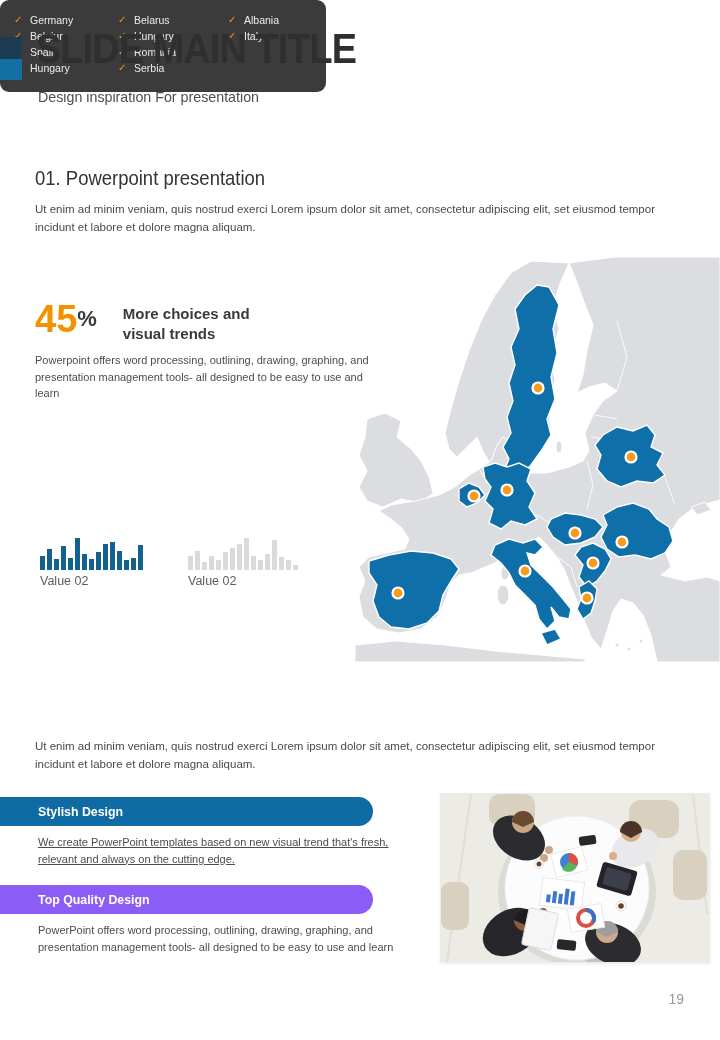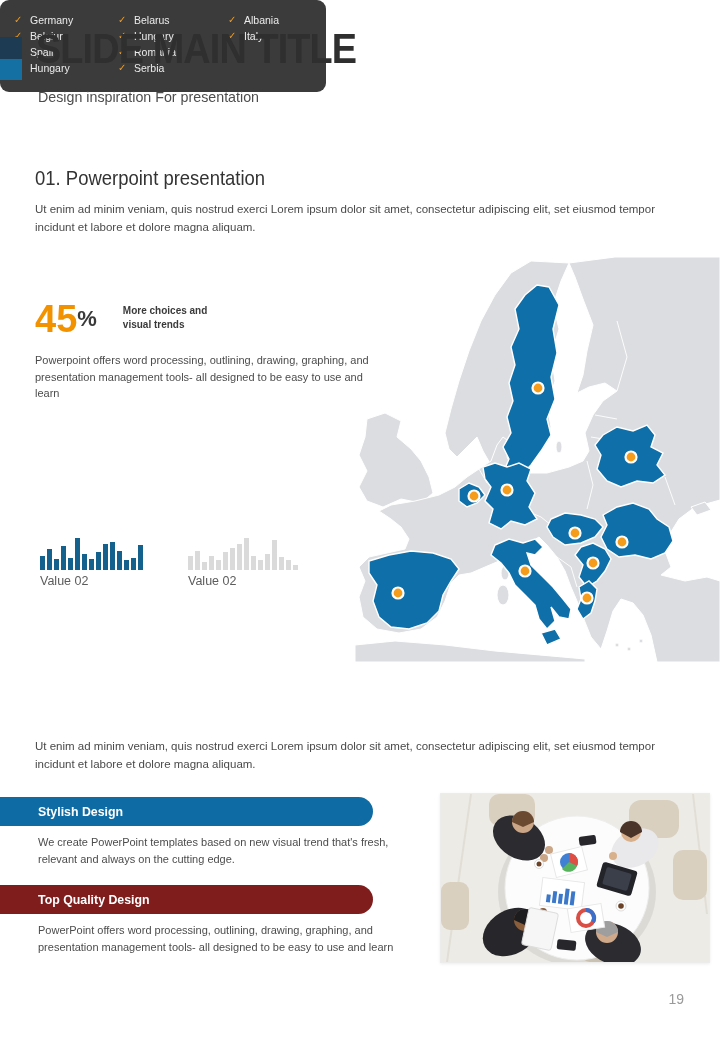--- a/index.html
+++ b/index.html
@@ -18,7 +18,7 @@
   .stat-row{left:35px;top:300px;display:flex;align-items:flex-start;}
   .stat-val{font-size:38px;font-weight:bold;color:#f39200;line-height:1;}
   .stat-pct{font-size:22px;font-weight:bold;color:#3a3a3a;vertical-align:6px;}
-  .stat-title{margin-left:26px;margin-top:4px;font-size:10px;font-weight:bold;color:#3a3a3a;line-height:1.35;}
+  .stat-title{margin-left:26px;margin-top:4px;font-size:15px;font-weight:bold;color:#3a3a3a;line-height:1.35;}
   .stat-desc{left:35px;top:352px;width:335px;font-size:11px;line-height:1.5;color:#4c4c4c;}
   .dark-panel{left:35px;top:420px;width:326px;height:92px;background:#3b3b3b;border-radius:9px;
               display:flex;padding:13px 0 0 14px;box-sizing:border-box;}

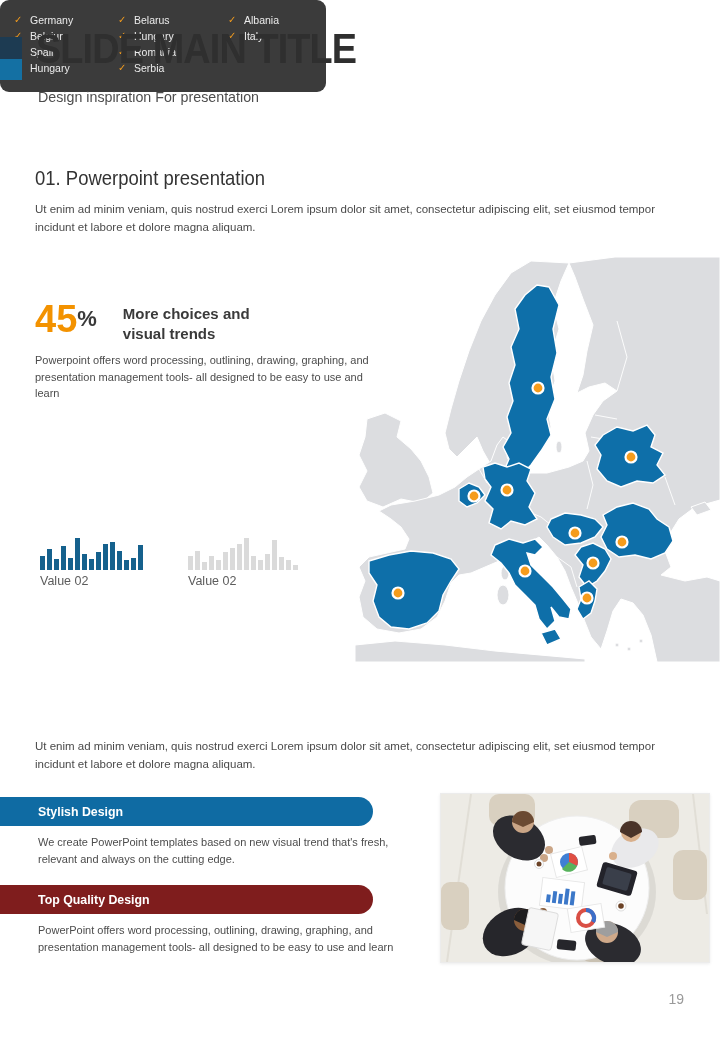--- a/index.html
+++ b/index.html
@@ -216,7 +216,7 @@
   <div class="abs body-text" style="left:35px;top:737px;width:655px;">Ut enim ad minim veniam, quis nostrud exerci  Lorem ipsum dolor sit amet, consectetur adipiscing elit, set eiusmod tempor incidunt et labore et dolore magna aliquam.</div>
 
   <div class="banner banner-blue" style="top:797px;"><span class="cond95">Stylish Design</span></div>
-  <div class="banner-text" style="top:834px;">We create PowerPoint templates based on new visual trend that's fresh, relevant and always on the cutting edge.</div>
+  <div class="banner-text" style="top:834px;text-decoration:underline;">We create PowerPoint templates based on new visual trend that's fresh, relevant and always on the cutting edge.</div>
   <div class="banner banner-dark" style="top:885px;"><span class="cond95">Top Quality Design</span></div>
   <div class="banner-text" style="top:922px;">PowerPoint offers word processing, outlining, drawing, graphing, and presentation management tools- all designed to be easy to use and learn</div>
 

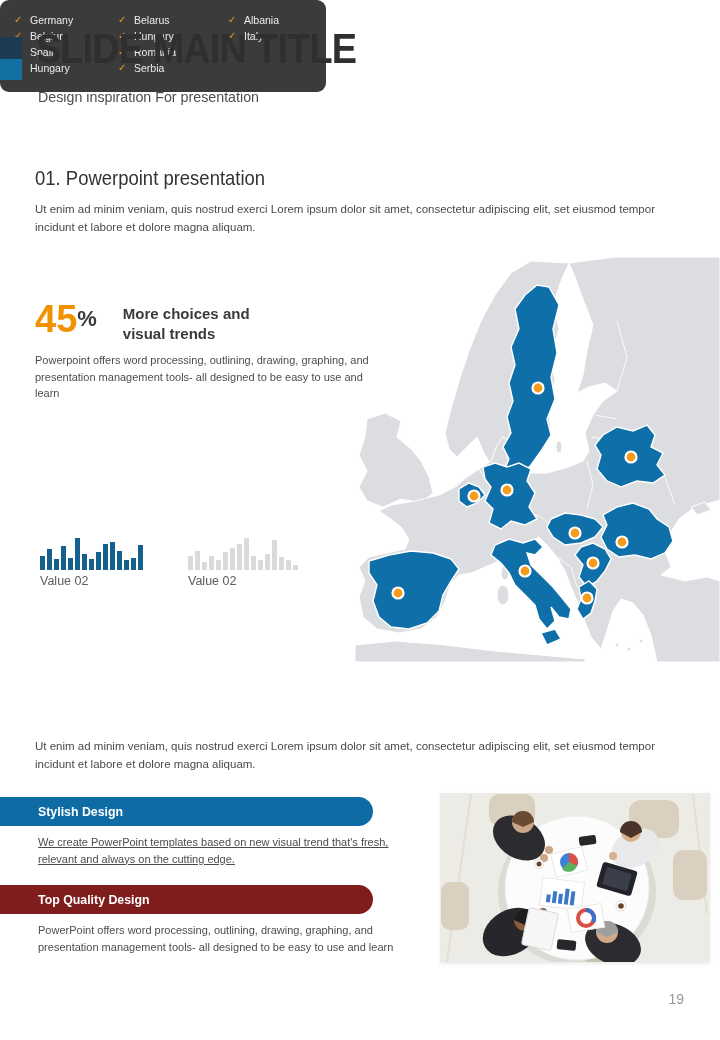--- a/index.html
+++ b/index.html
@@ -34,7 +34,7 @@
   .banner{position:absolute;left:0;width:373px;height:29px;border-radius:0 15px 15px 0;
           color:#fff;font-size:13px;font-weight:bold;line-height:29px;padding-left:38px;box-sizing:border-box;}
   .banner-blue{background:#0f6ba3;}
-  .banner-dark{background:#7f1d1d;}
+  .banner-dark{background:#8b5cf6;}
   .banner-text{position:absolute;left:38px;width:392px;font-size:11px;line-height:1.5;color:#4c4c4c;}
   .photo-frame{position:absolute;left:440px;top:793px;width:270px;height:170px;border:1px solid #ececec;
                box-shadow:0 1px 3px rgba(0,0,0,.08);box-sizing:border-box;overflow:hidden;}

